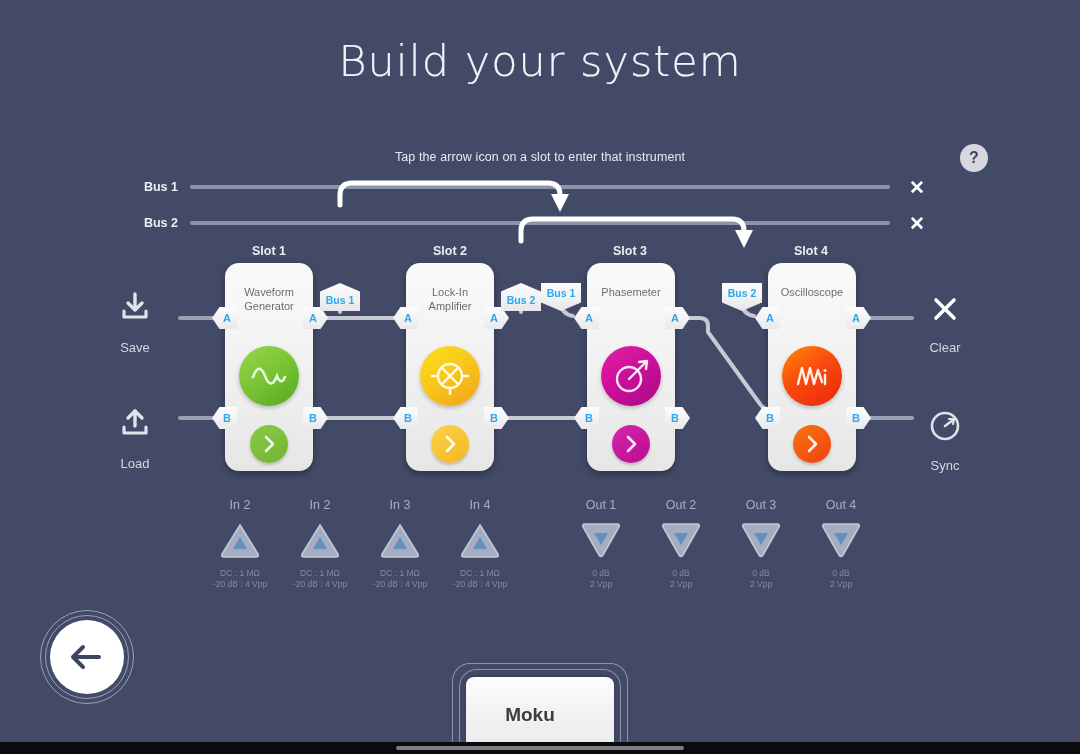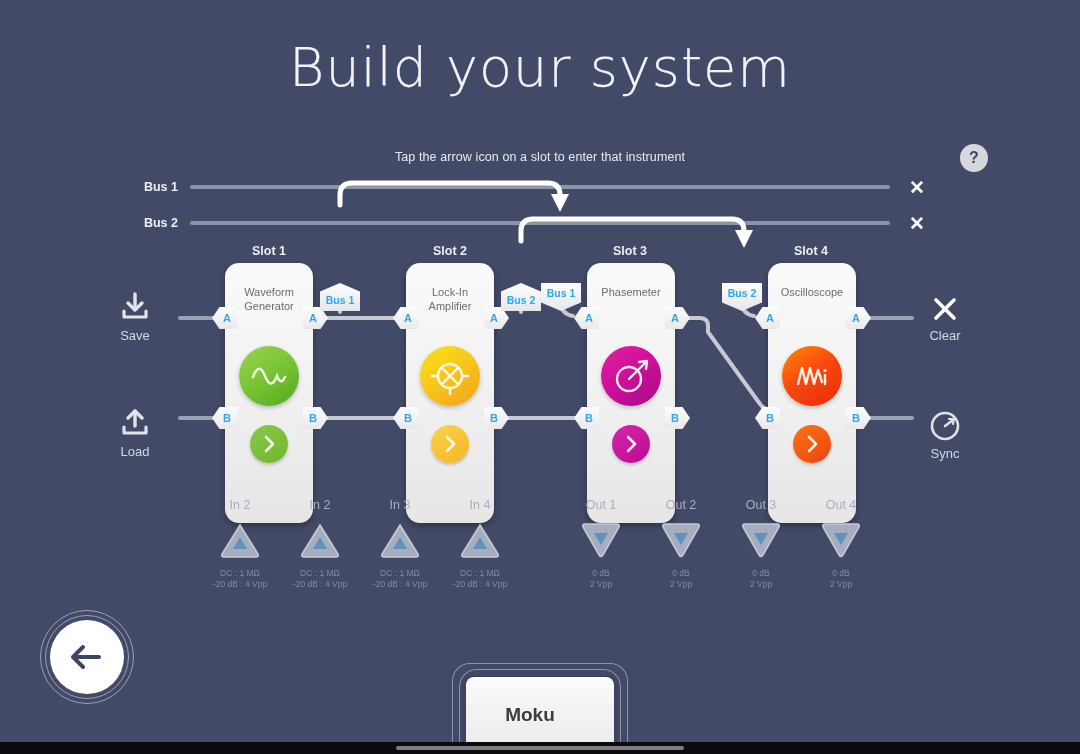--- a/index.html
+++ b/index.html
@@ -19,7 +19,7 @@
   .page-title {
     position: absolute; top: 38px; left: 0; width: 1080px;
     text-align: center;
-    font-size: 54px;
+    font-size: 43px;
     font-weight: 300;
     letter-spacing: 1px;
     color: #f2f3f6;

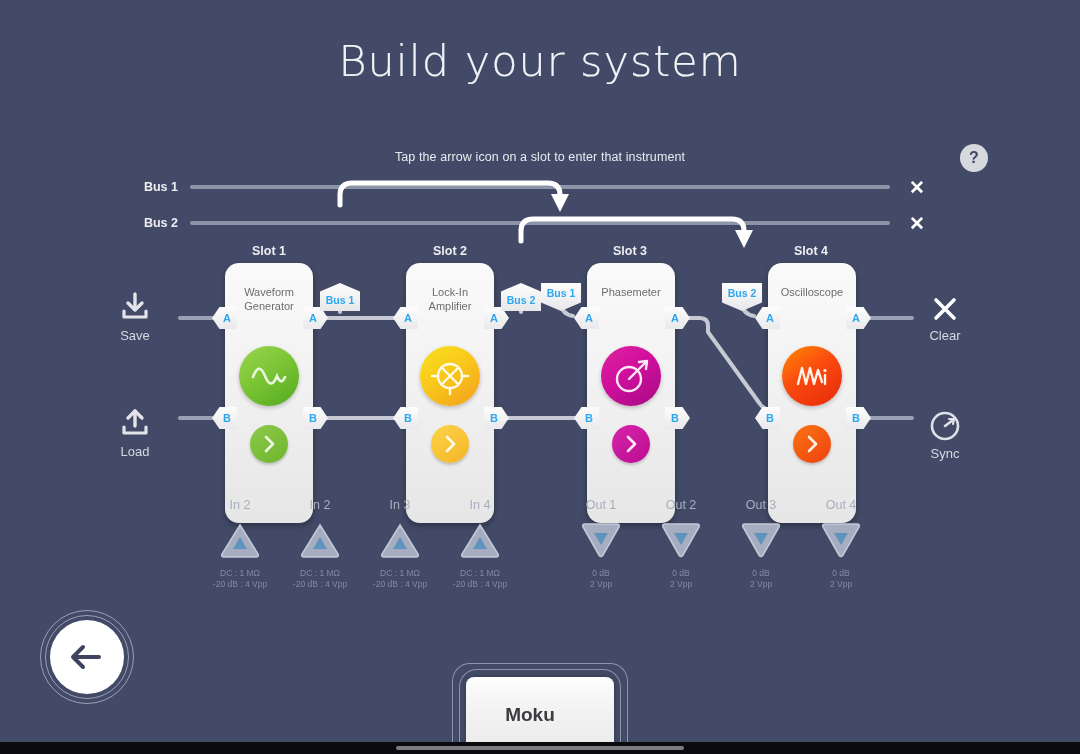--- a/index.html
+++ b/index.html
@@ -79,7 +79,7 @@
   
   .slot-card {
     position: absolute;
-    width: 88px; height: 260px;
+    width: 88px; height: 208px;
     border-radius: 14px;
     background: linear-gradient(to bottom, #fafafa 0%, #f2f2f2 45%, #e6e6e6 100%);
     box-shadow: 0 3px 6px rgba(0,0,0,0.32);

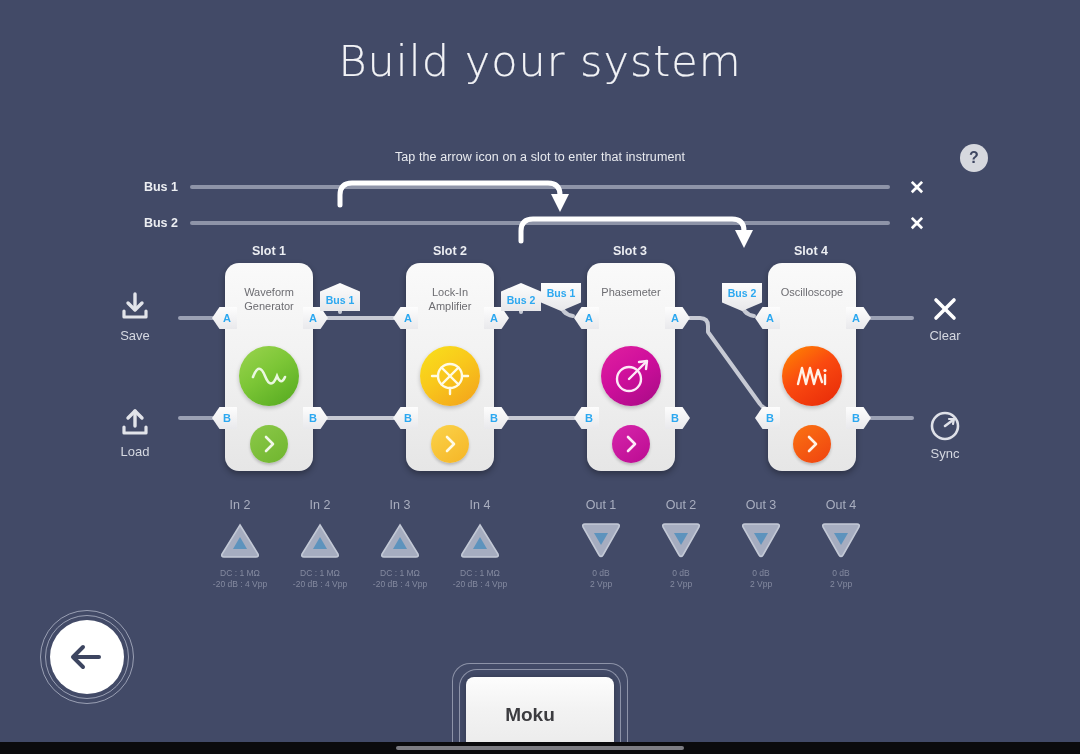--- a/index.html
+++ b/index.html
@@ -151,7 +151,7 @@
     position: absolute; width: 90px; text-align: center;
     color: #d8dae2;
   }
-  .side-ctrl .lbl { font-size: 13px; margin-top: 4px; color: #d5d8e1; }
+  .side-ctrl .lbl { font-size: 13px; margin-top: 16px; color: #d5d8e1; }
   .side-ctrl svg { display: block; margin: 0 auto; }
 
   

